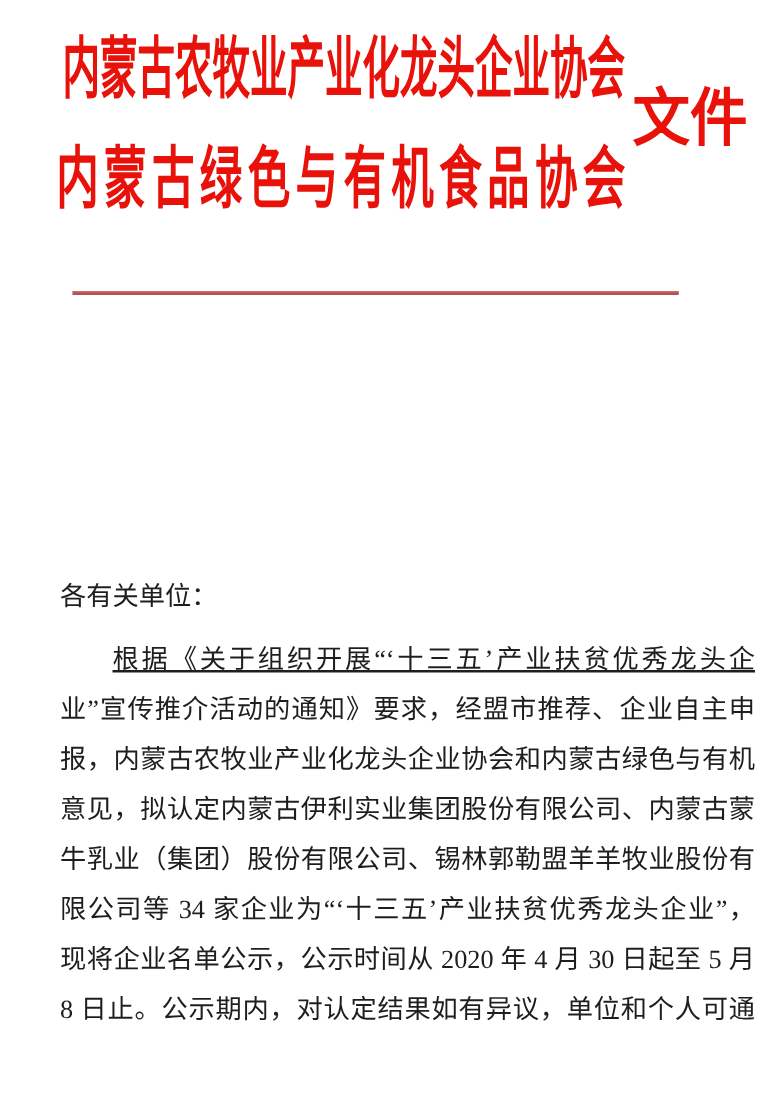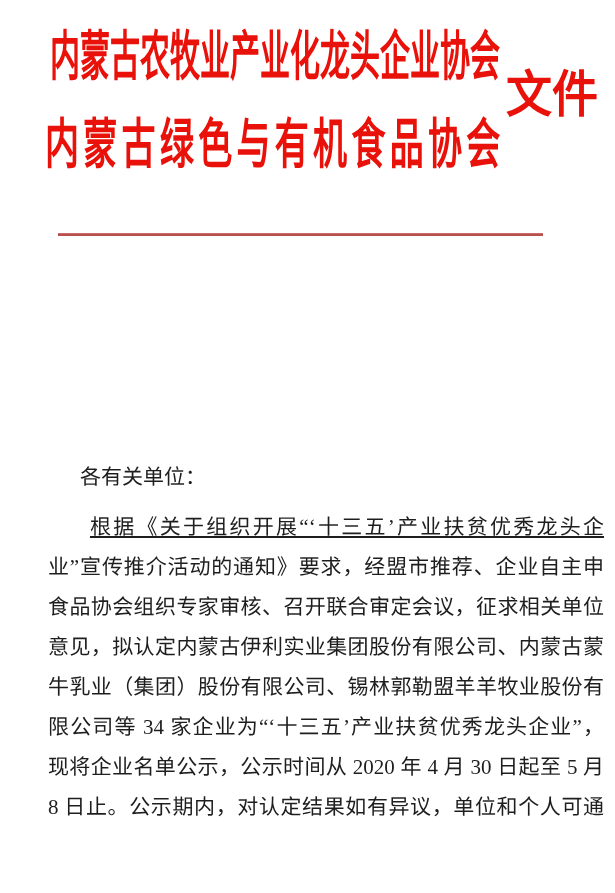--- a/index.html
+++ b/index.html
@@ -88,7 +88,6 @@
     font-size: 21px;
     line-height: 30px;
     color: var(--text-color, #1e1e1e);
-    margin-left: 32px;
   }
   .body-paragraph {
     position: absolute;

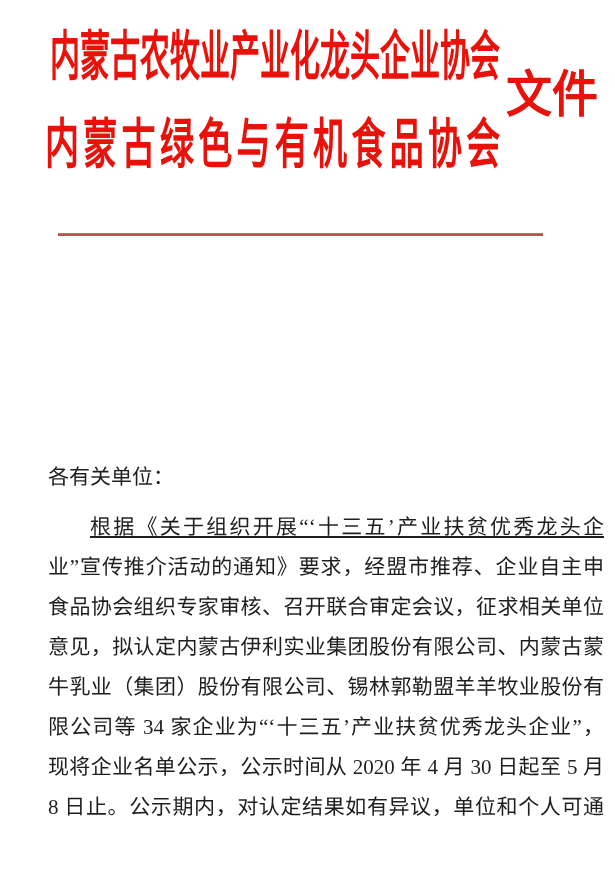--- a/index.html
+++ b/index.html
@@ -128,6 +128,7 @@
   <div class="body-paragraph">
     <div class="para-line first">根据《关于组织开展“‘十三五’产业扶贫优秀龙头企</div>
     <div class="para-line">业”宣传推介活动的通知》要求，经盟市推荐、企业自主申</div>
+    <div class="para-line">报，内蒙古农牧业产业化龙头企业协会和内蒙古绿色与有机</div>
     <div class="para-line">食品协会组织专家审核、召开联合审定会议，征求相关单位</div>
     <div class="para-line">意见，拟认定内蒙古伊利实业集团股份有限公司、内蒙古蒙</div>
     <div class="para-line">牛乳业（集团）股份有限公司、锡林郭勒盟羊羊牧业股份有</div>

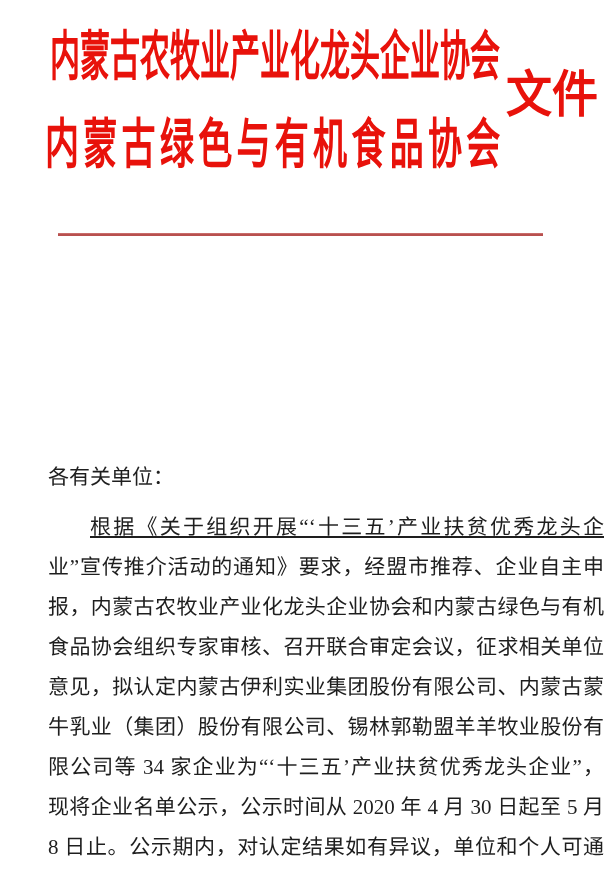--- a/index.html
+++ b/index.html
@@ -129,7 +129,6 @@
     <div class="para-line first">根据《关于组织开展“‘十三五’产业扶贫优秀龙头企</div>
     <div class="para-line">业”宣传推介活动的通知》要求，经盟市推荐、企业自主申</div>
     <div class="para-line">报，内蒙古农牧业产业化龙头企业协会和内蒙古绿色与有机</div>
-    <div class="para-line">食品协会组织专家审核、召开联合审定会议，征求相关单位</div>
     <div class="para-line">意见，拟认定内蒙古伊利实业集团股份有限公司、内蒙古蒙</div>
     <div class="para-line">牛乳业（集团）股份有限公司、锡林郭勒盟羊羊牧业股份有</div>
     <div class="para-line">限公司等 34 家企业为“‘十三五’产业扶贫优秀龙头企业”，</div>

